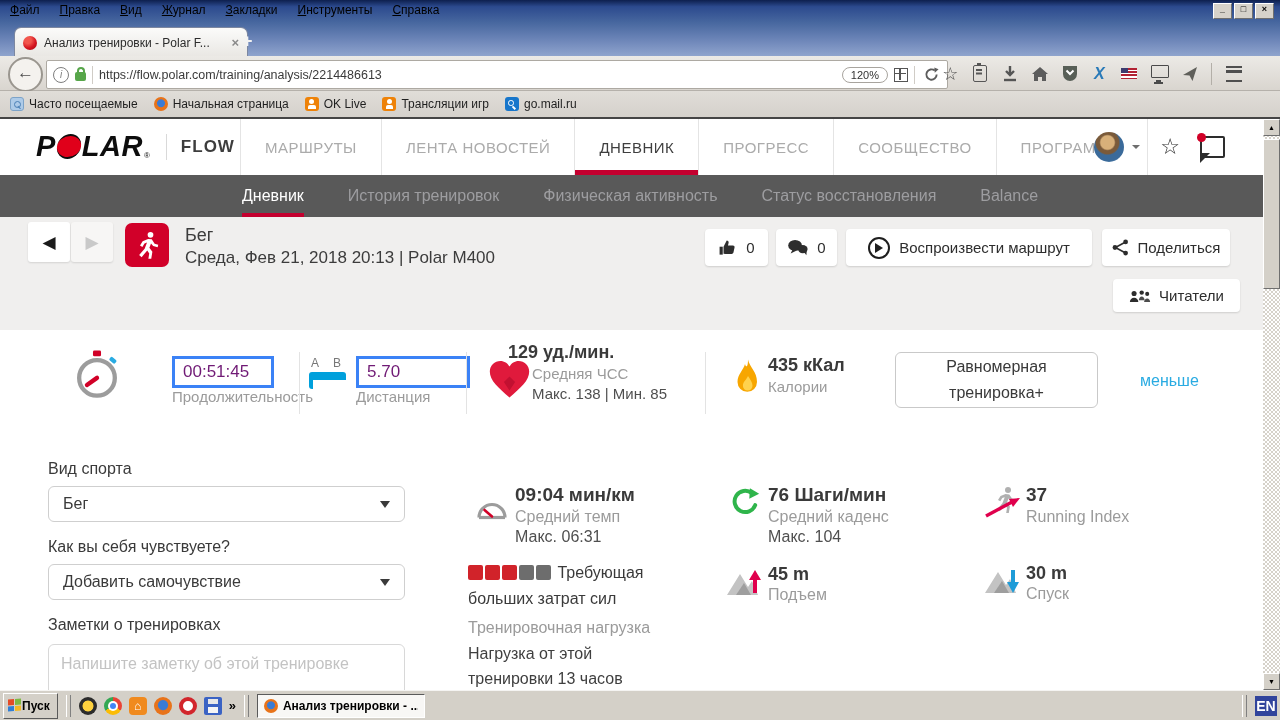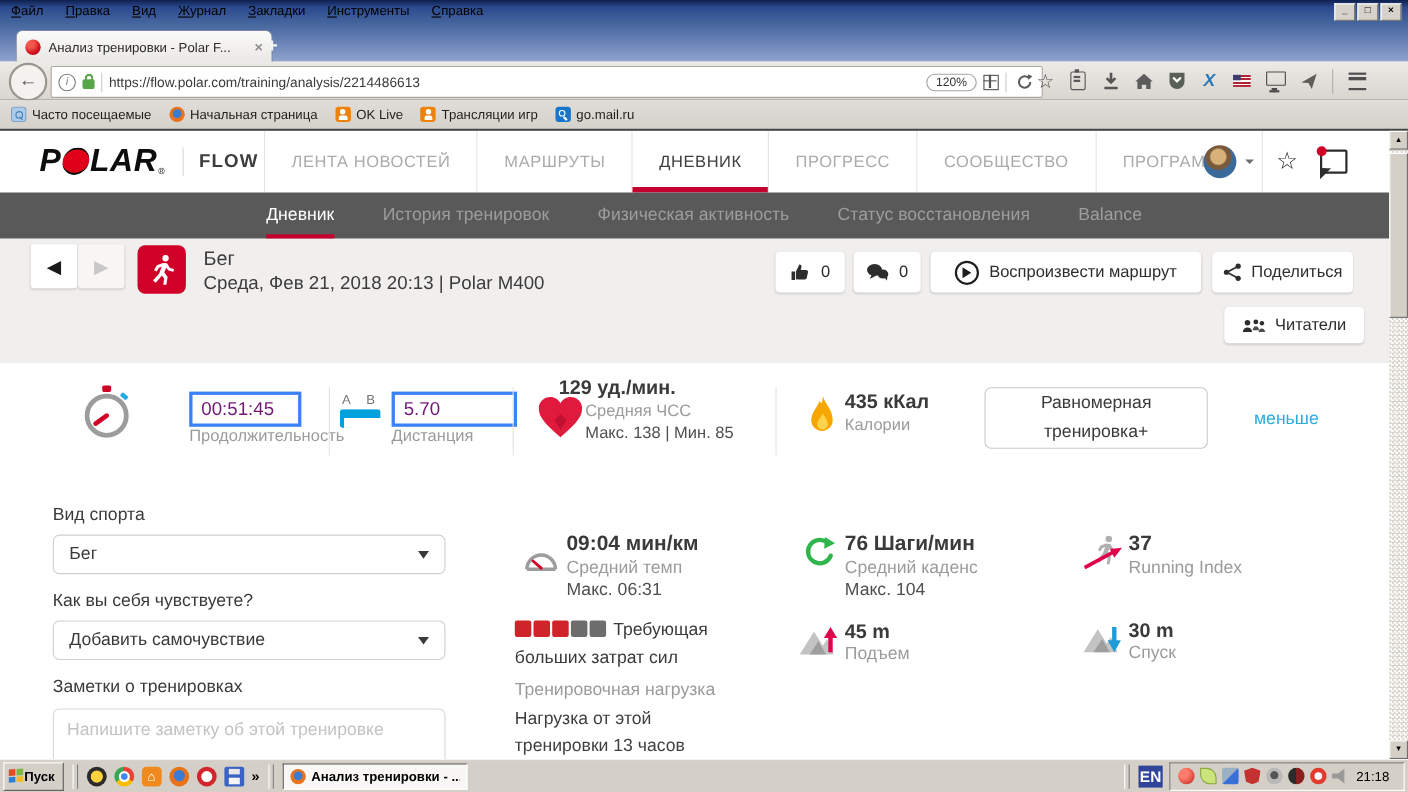--- a/index.html
+++ b/index.html
@@ -340,8 +340,8 @@
       <span class="flow-txt">FLOW</span>
     </div>
     <div class="site-nav">
+      <span class="snav">МАРШРУТЫ</span>
       <span class="snav">ЛЕНТА НОВОСТЕЙ</span>
-      <span class="snav">МАРШРУТЫ</span>
       <span class="snav active">ДНЕВНИК</span>
       <span class="snav">ПРОГРЕСС</span>
       <span class="snav">СООБЩЕСТВО</span>

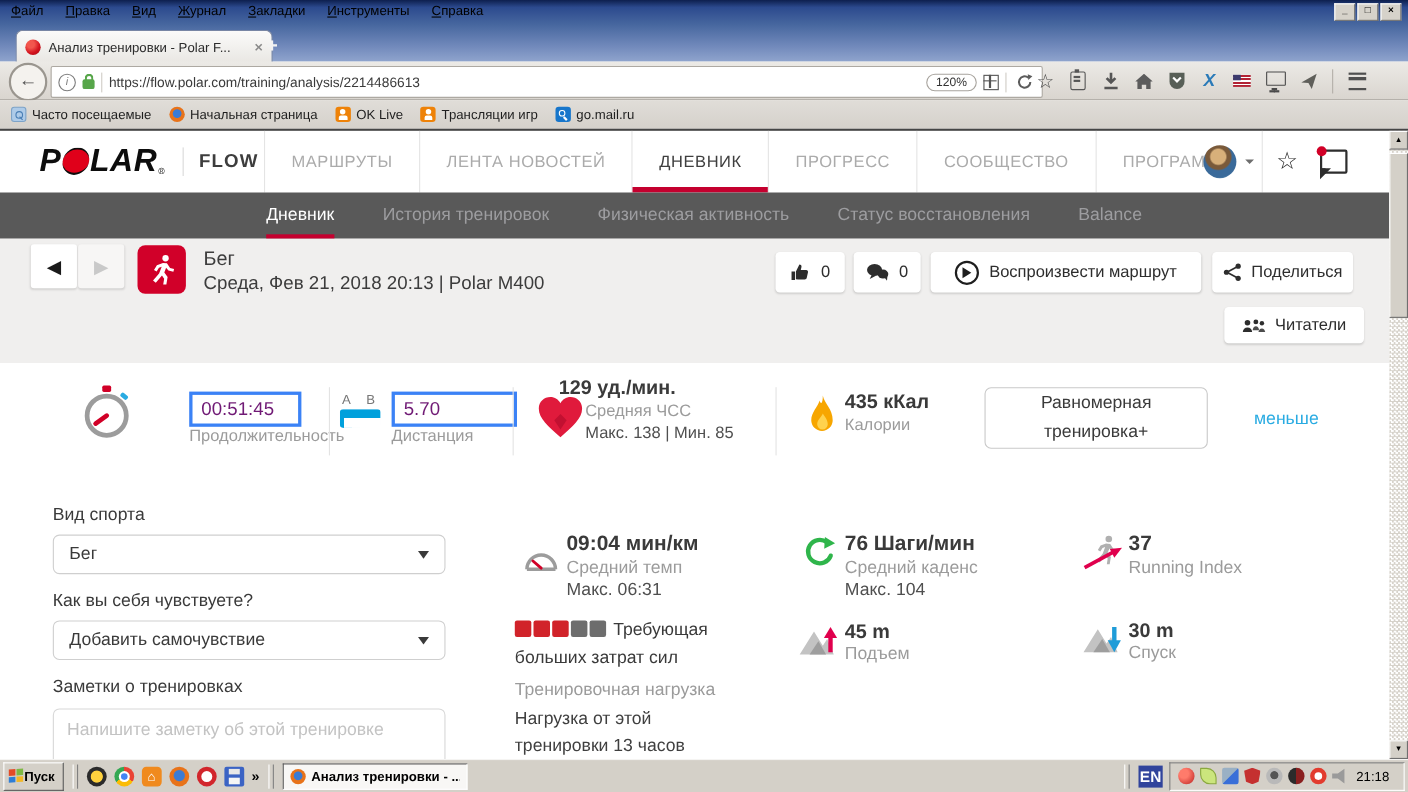--- a/index.html
+++ b/index.html
@@ -575,17 +575,6 @@
     <span class="tb-spacer"></span>
     <span class="grip"></span>
     <span class="lang">EN</span>
-    <div class="tray">
-      <span class="tri t-bug"></span>
-      <span class="tri t-leaf"></span>
-      <span class="tri t-net"></span>
-      <span class="tri t-shield"></span>
-      <span class="tri t-cam"></span>
-      <span class="tri t-disc"></span>
-      <span class="tri t-ring"></span>
-      <span class="tri t-spk"></span>
-      <span class="clock">21:18</span>
-    </div>
   </div>
 
 </div>

